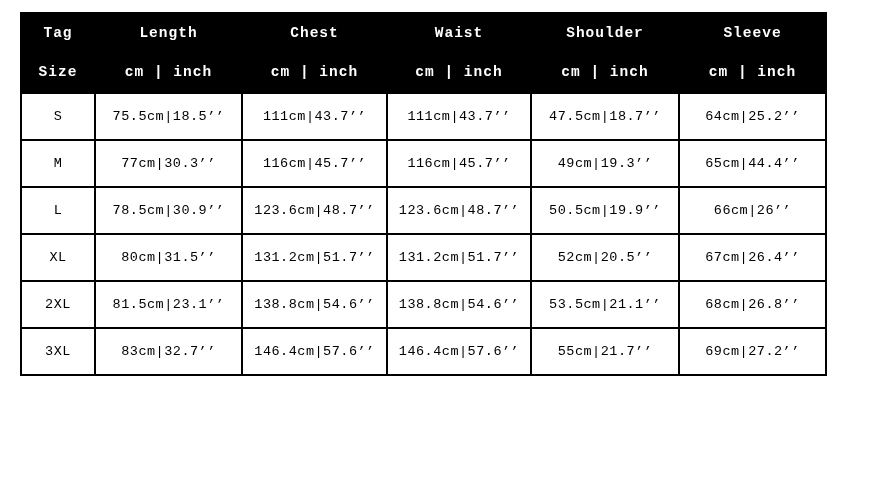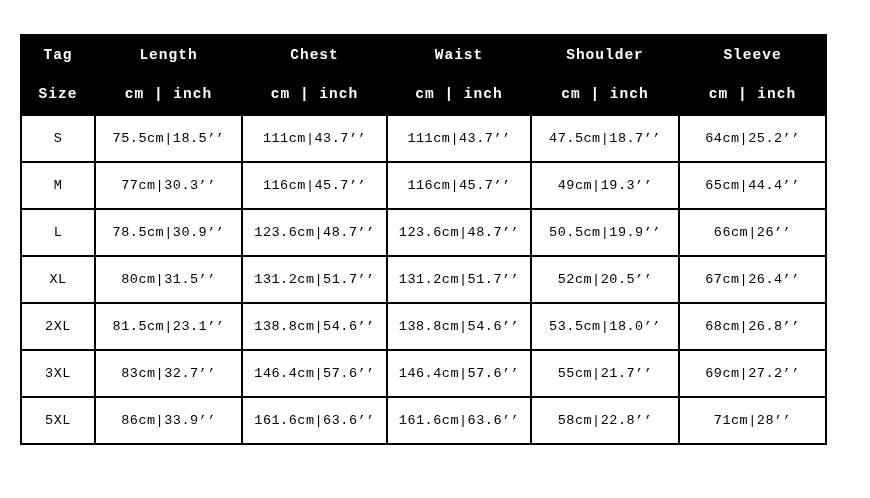--- a/index.html
+++ b/index.html
@@ -20,7 +20,7 @@
   table.size-chart {
     position: absolute;
     left: 20px;
-    top: 34px;
+    top: 12px;
     width: 805px;
     border-collapse: collapse;
     table-layout: fixed;

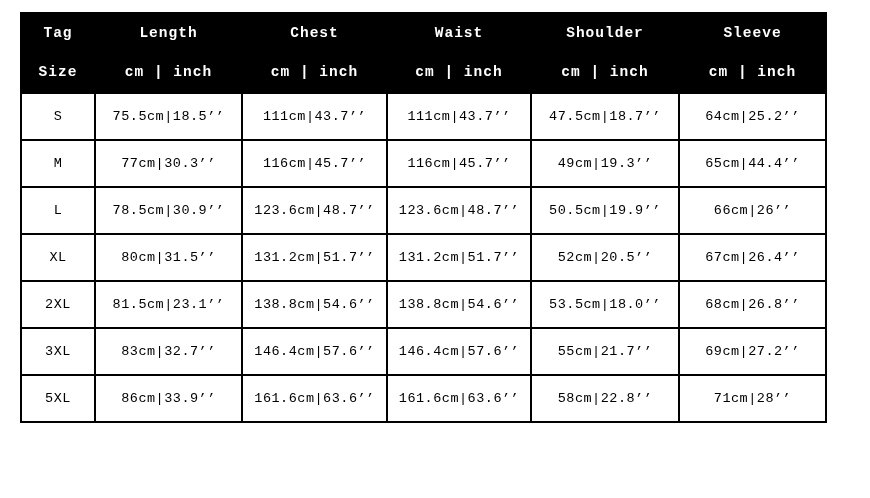--- a/index.html
+++ b/index.html
@@ -156,7 +156,7 @@
         <td>81.5cm|23.1’’</td>
         <td>138.8cm|54.6’’</td>
         <td>138.8cm|54.6’’</td>
-        <td>53.5cm|18.0’’</td>
+        <td>53.5cm|21.1’’</td>
         <td>68cm|26.8’’</td>
       </tr>
       <tr>

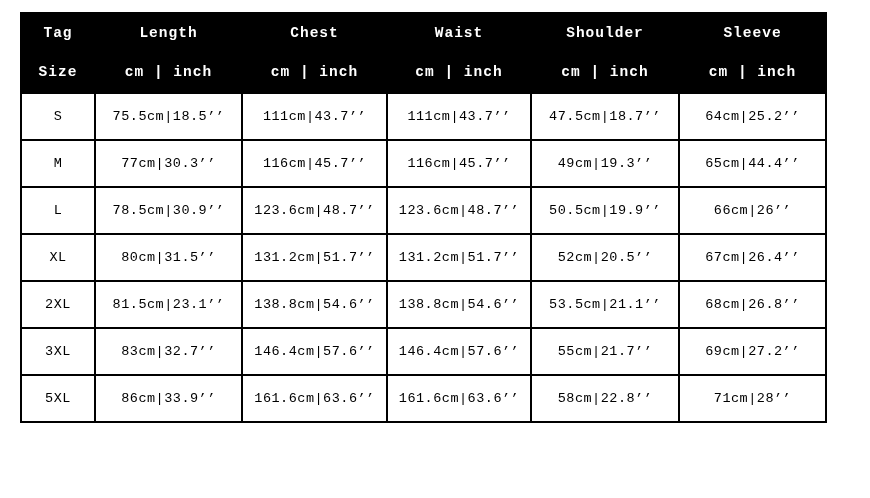--- a/index.html
+++ b/index.html
@@ -167,14 +167,6 @@
         <td>55cm|21.7’’</td>
         <td>69cm|27.2’’</td>
       </tr>
-      <tr>
-        <td class="tag-cell">5XL</td>
-        <td>86cm|33.9’’</td>
-        <td>161.6cm|63.6’’</td>
-        <td>161.6cm|63.6’’</td>
-        <td>58cm|22.8’’</td>
-        <td>71cm|28’’</td>
-      </tr>
     </tbody>
   </table>
 </div>

